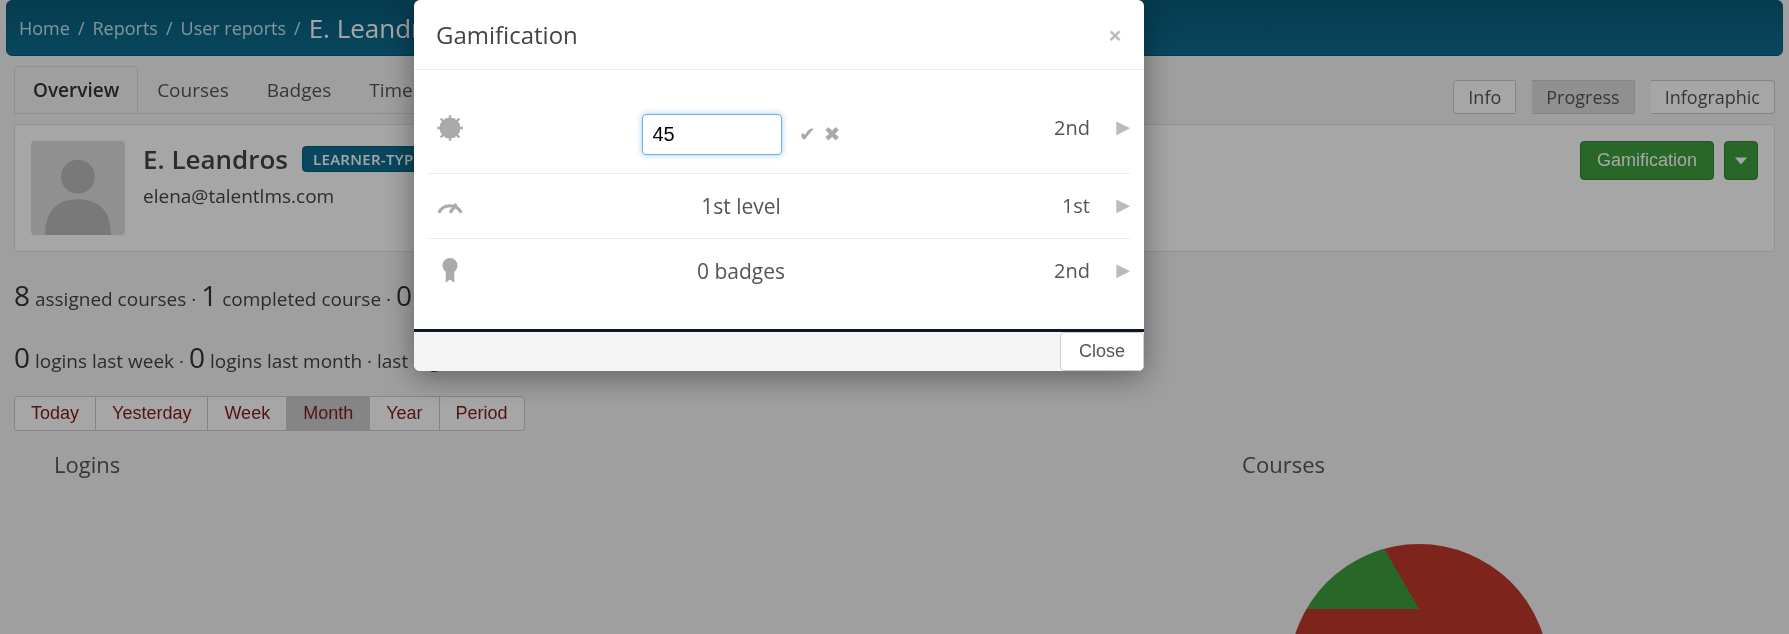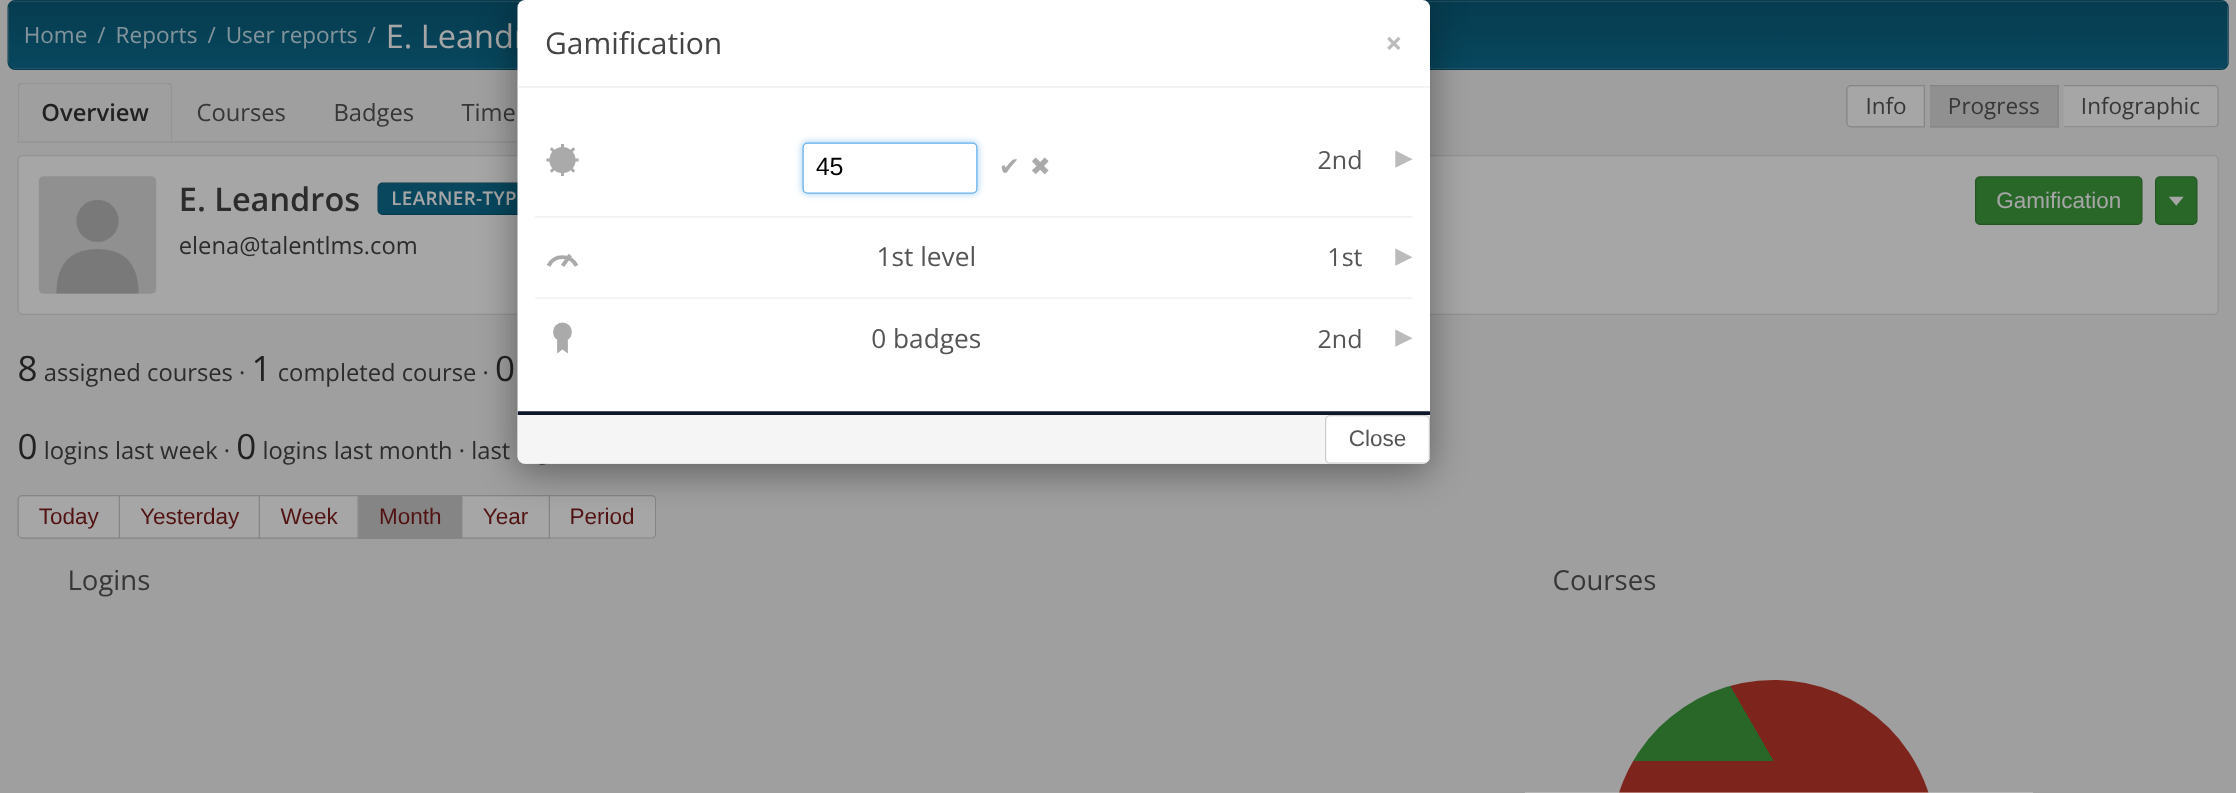--- a/index.html
+++ b/index.html
@@ -10,7 +10,7 @@
 .breadcrumb .sep{color:#c8e3ef}
 .breadcrumb .current{color:#fff;font-size:26px;font-weight:400}
 .main{margin:0 6px;padding:10px 8px}
-.tabrow{display:flex;align-items:flex-start;justify-content:space-between}
+.tabrow{display:flex;align-items:flex-end;justify-content:space-between}
 .tabs{display:flex;border-bottom:1px solid #ddd;margin-bottom:0}
 .tab{padding:10px 18px;font-size:19px;color:#555;cursor:pointer;border:1px solid transparent;border-bottom:none;border-top-left-radius:4px;border-top-right-radius:4px}
 .tab.active{background:#f5f5f5;border-color:#ddd;color:#333;font-weight:600}

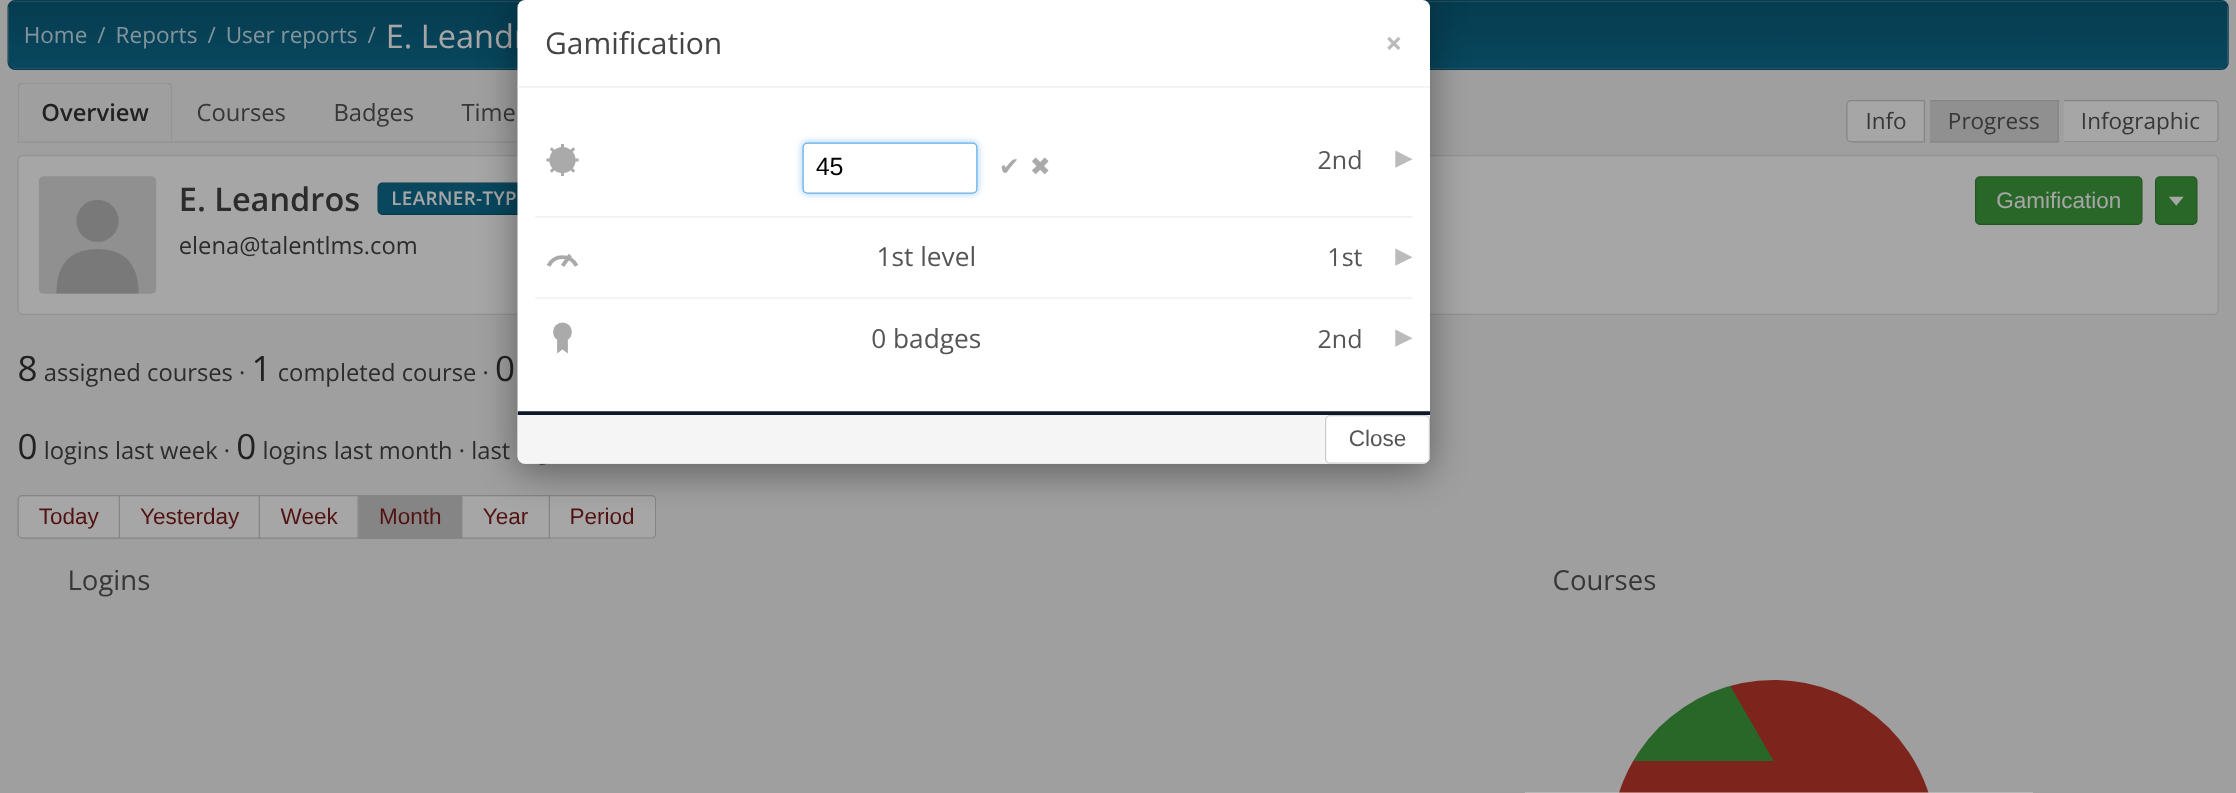--- a/index.html
+++ b/index.html
@@ -14,7 +14,7 @@
 .tabs{display:flex;border-bottom:1px solid #ddd;margin-bottom:0}
 .tab{padding:10px 18px;font-size:19px;color:#555;cursor:pointer;border:1px solid transparent;border-bottom:none;border-top-left-radius:4px;border-top-right-radius:4px}
 .tab.active{background:#f5f5f5;border-color:#ddd;color:#333;font-weight:600}
-.right-tabs{display:flex;gap:4px;margin-top:2px}
+.right-tabs{display:flex;gap:16px;margin-top:2px}
 .right-tab{padding:4px 14px;font-size:18px;color:#555;border:1px solid #ccc;background:#fff;cursor:pointer}
 .right-tab:first-child{border-top-left-radius:4px;border-bottom-left-radius:4px}
 .right-tab:last-child{border-top-right-radius:4px;border-bottom-right-radius:4px}

